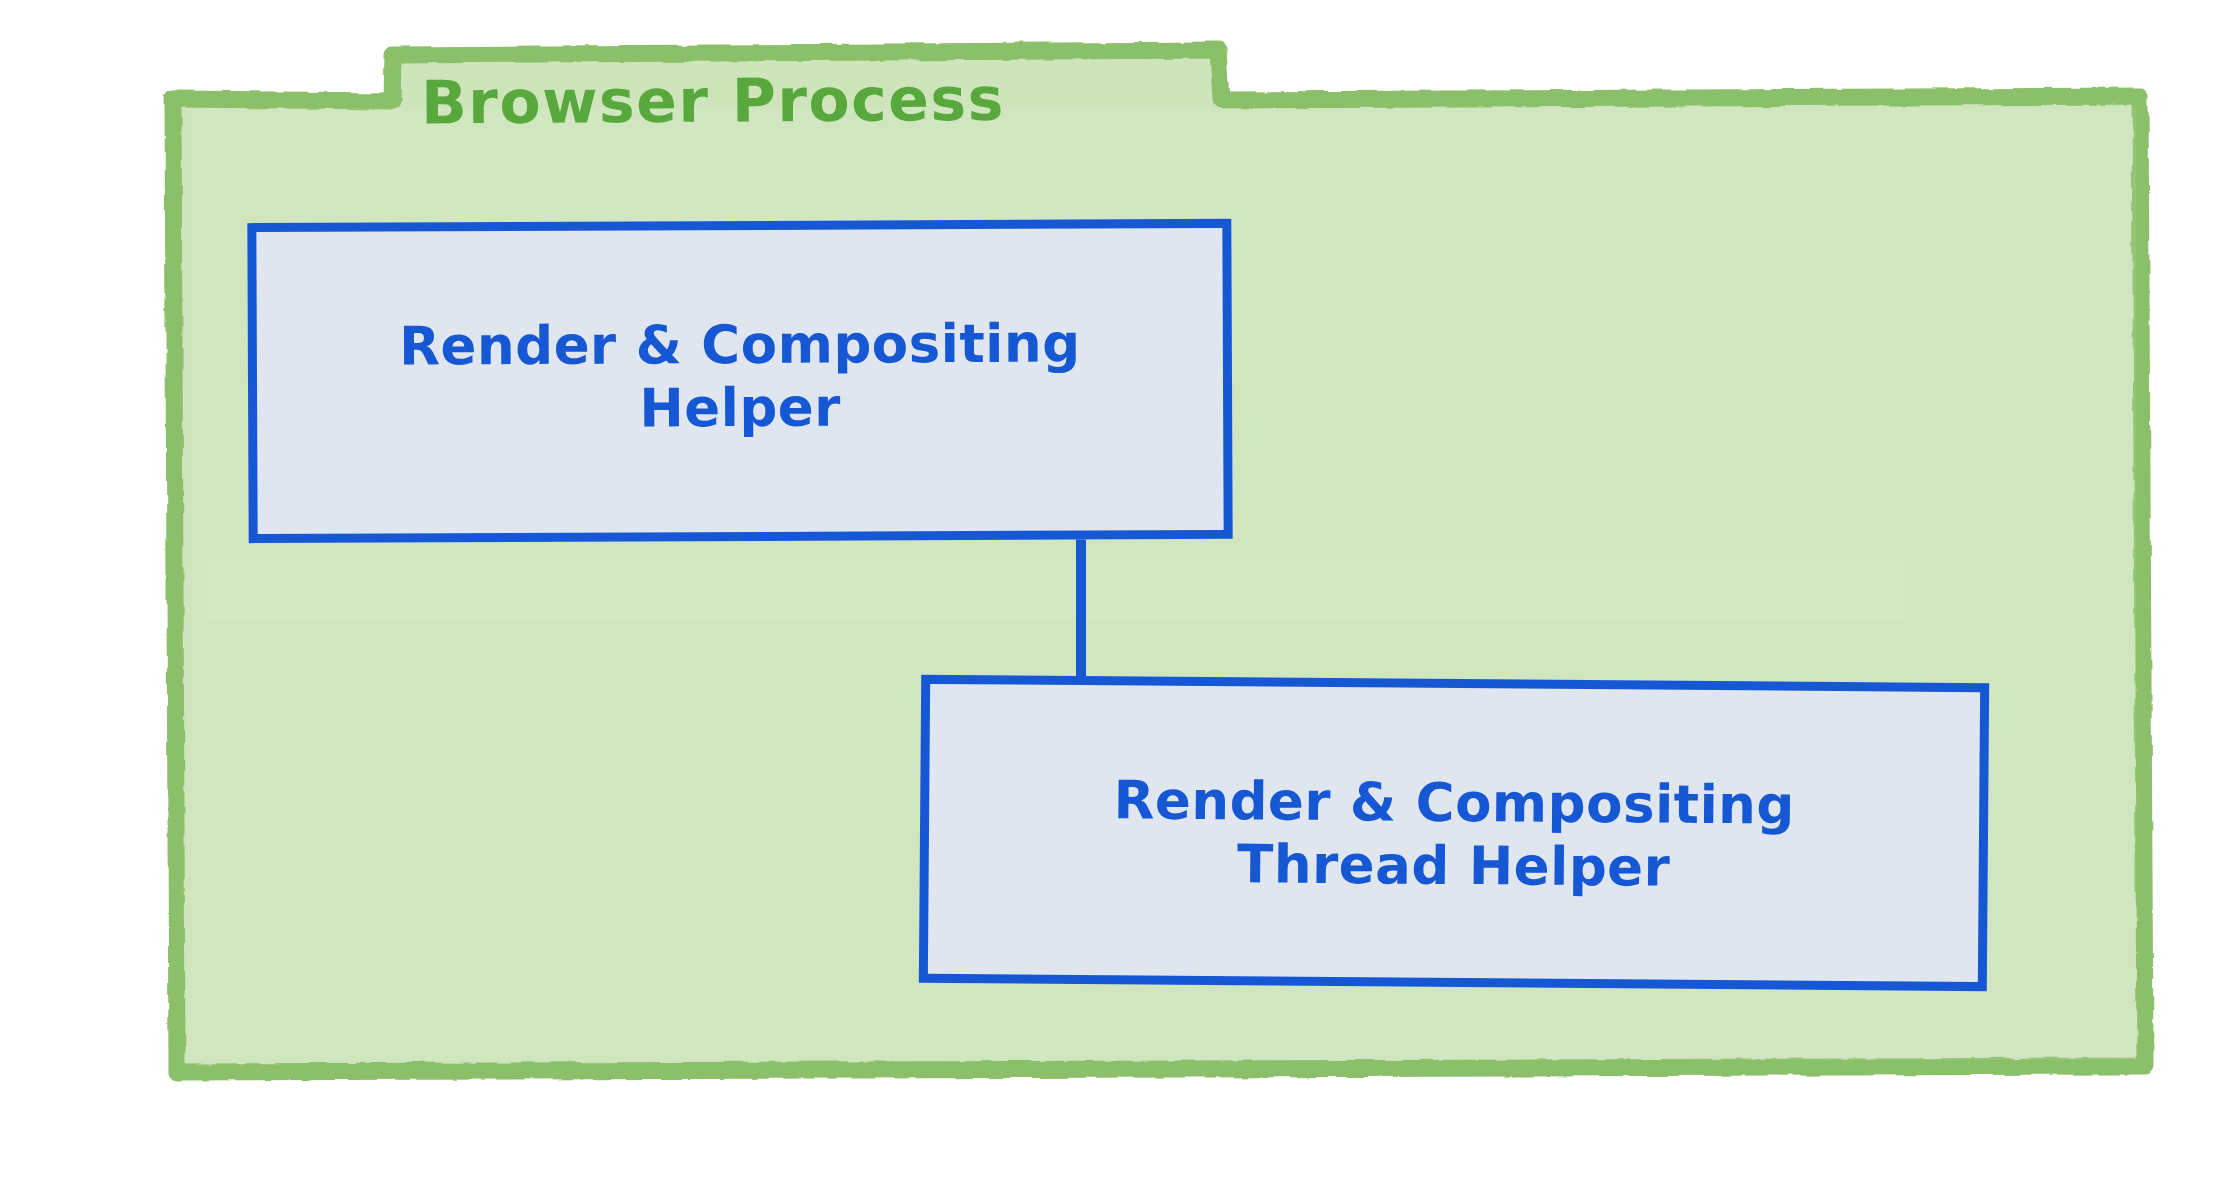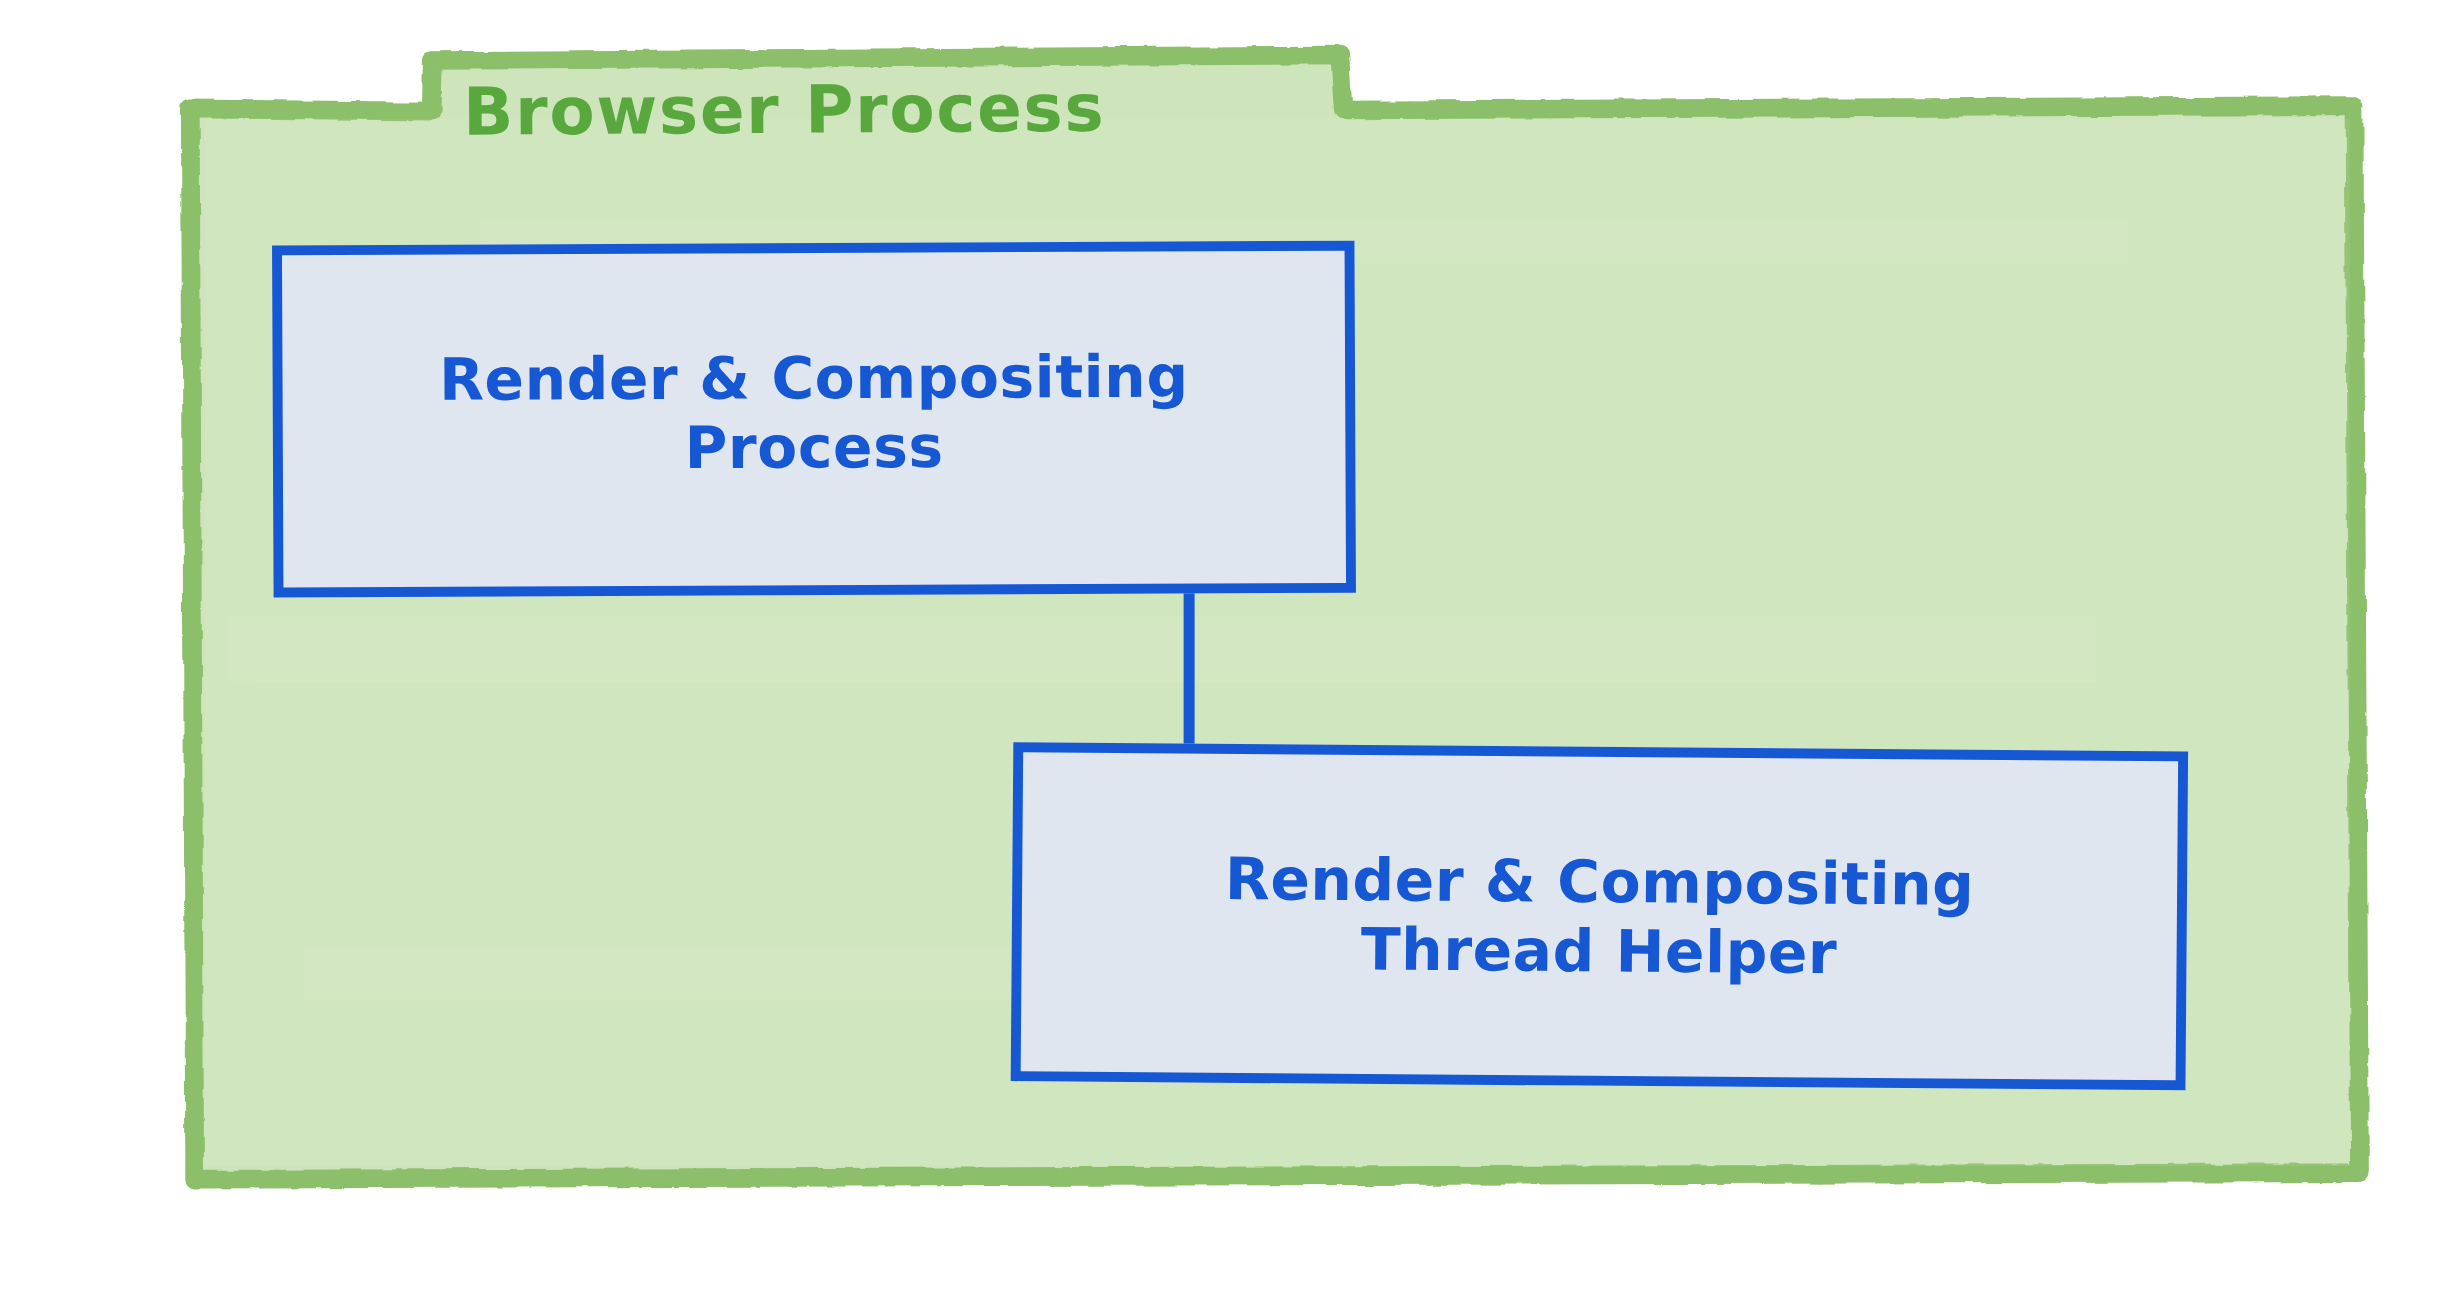--- a/index.html
+++ b/index.html
@@ -181,7 +181,7 @@
   <div id="thread-box-main" class="thread-box">
     <div class="label">
       <span>Render &amp; Compositing</span><br>
-      <span>Process</span>
+      <span>Helper</span>
     </div>
   </div>
 

